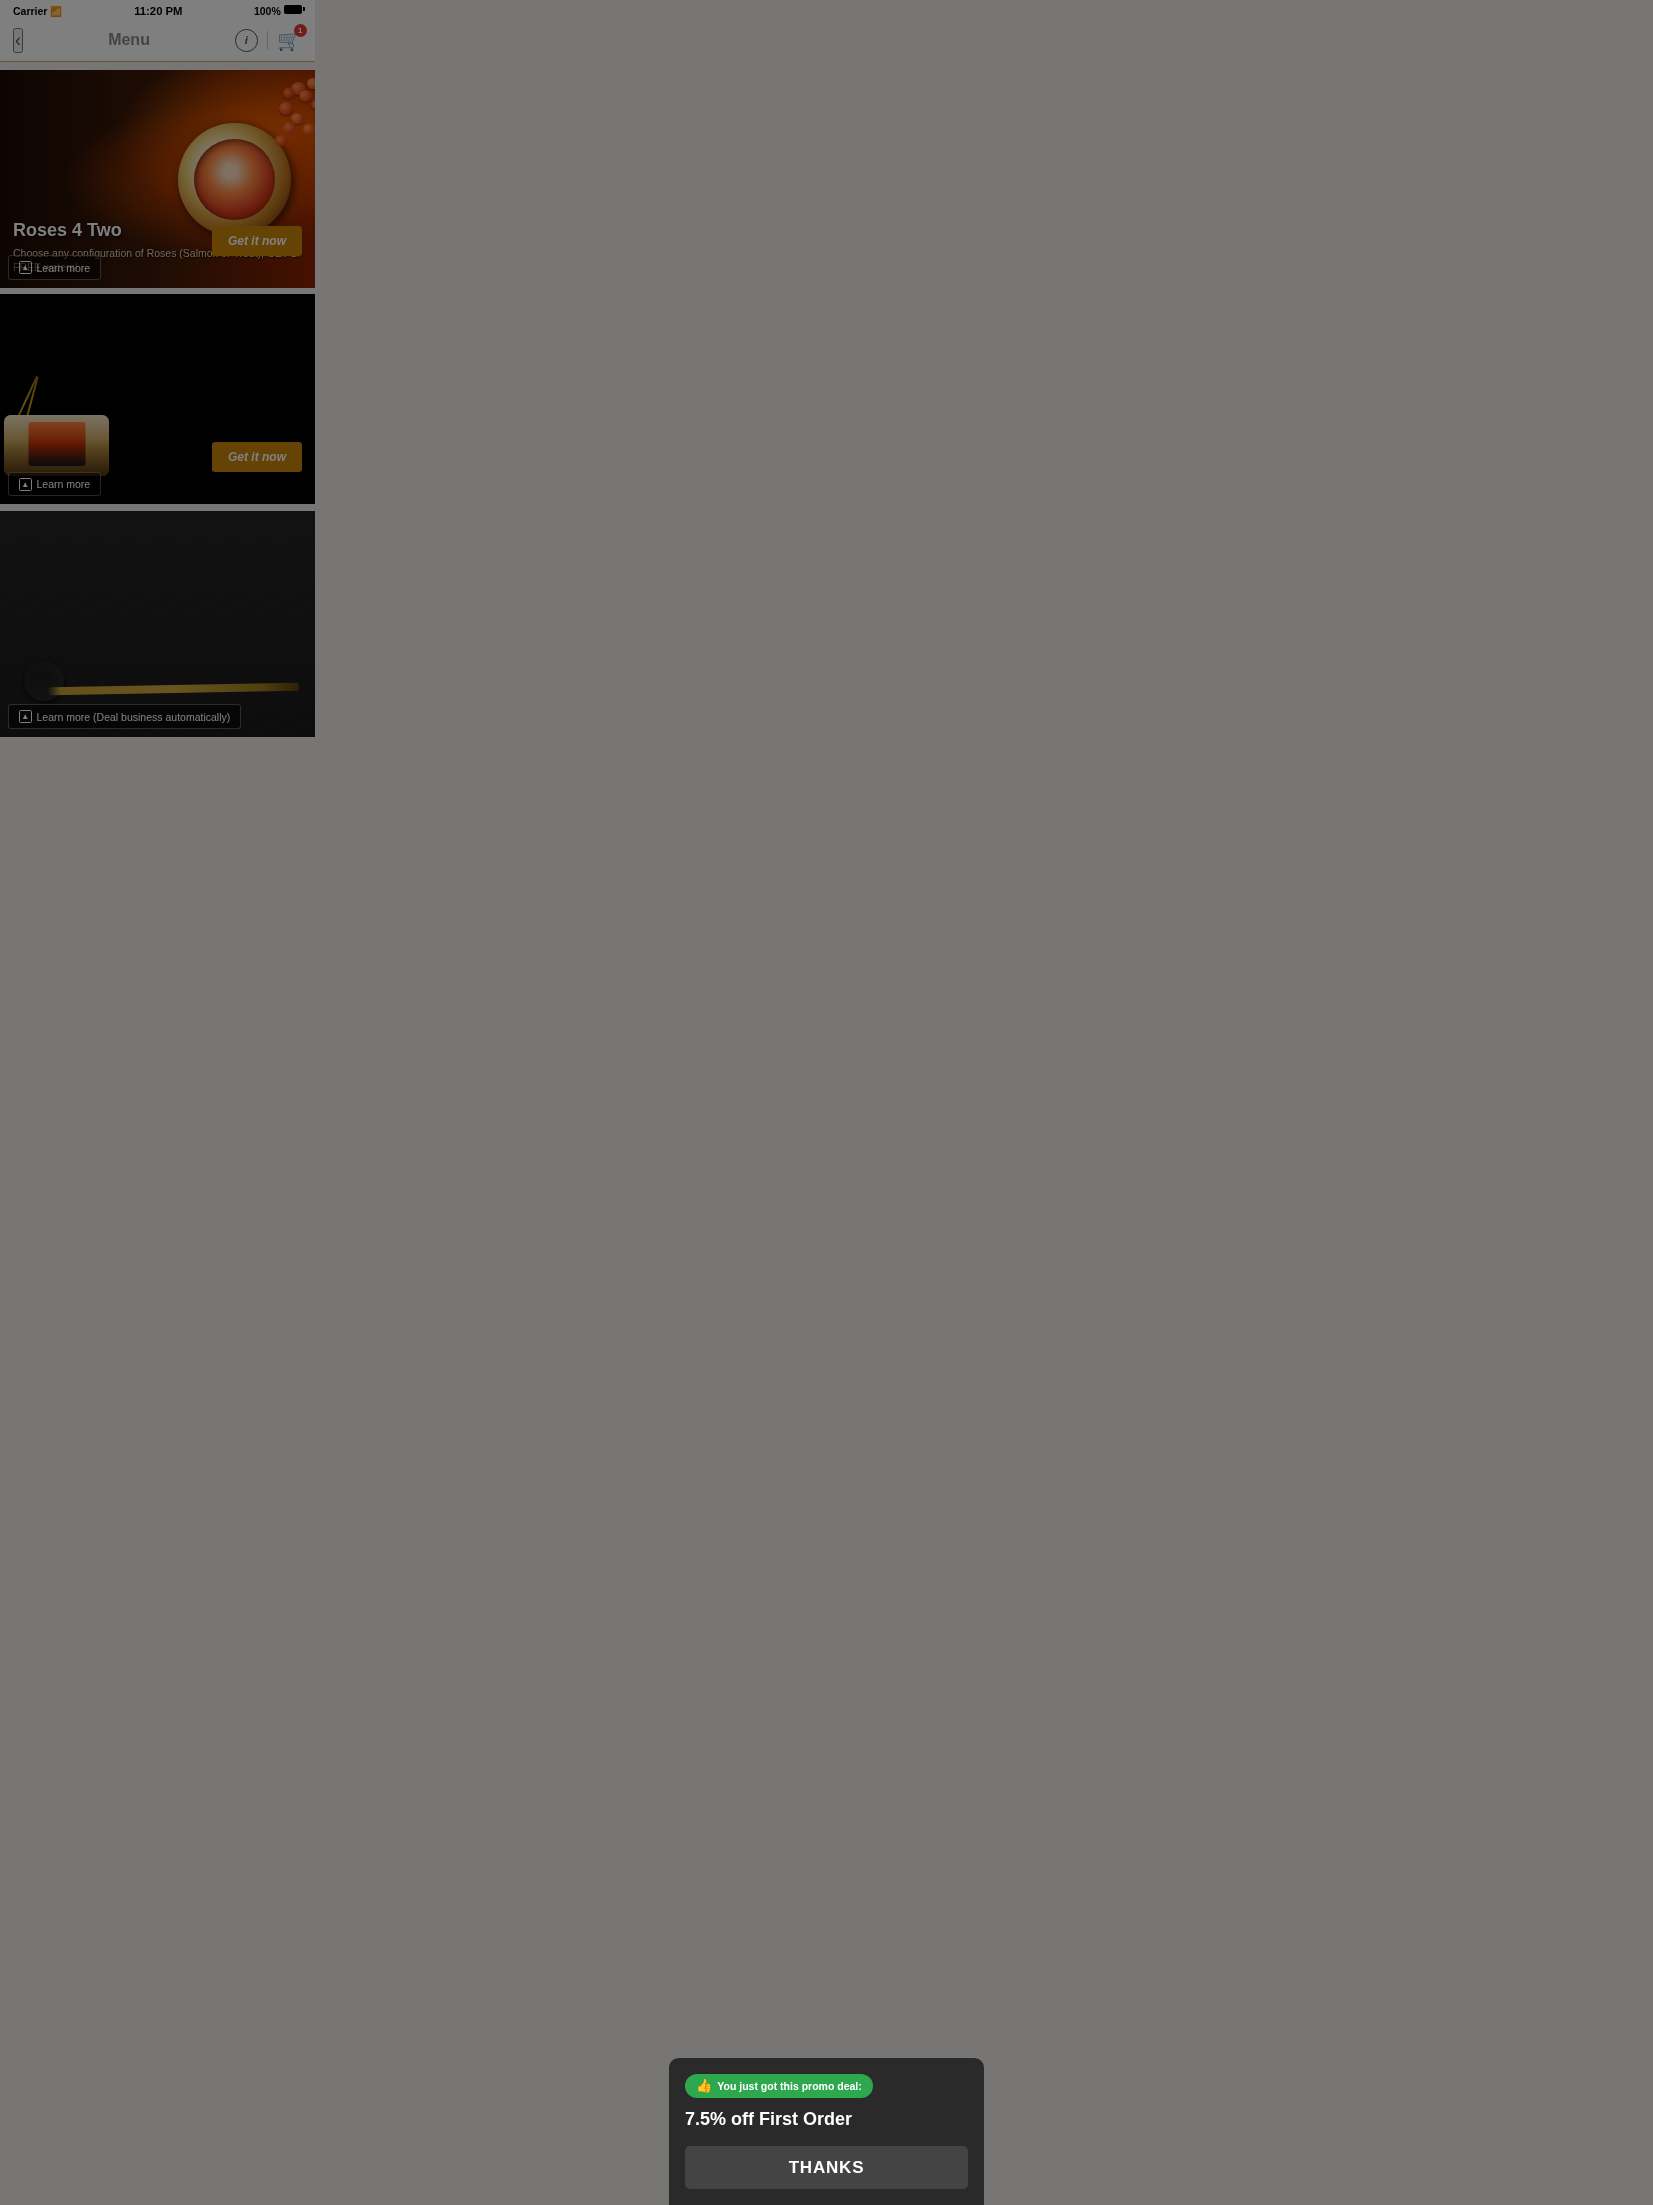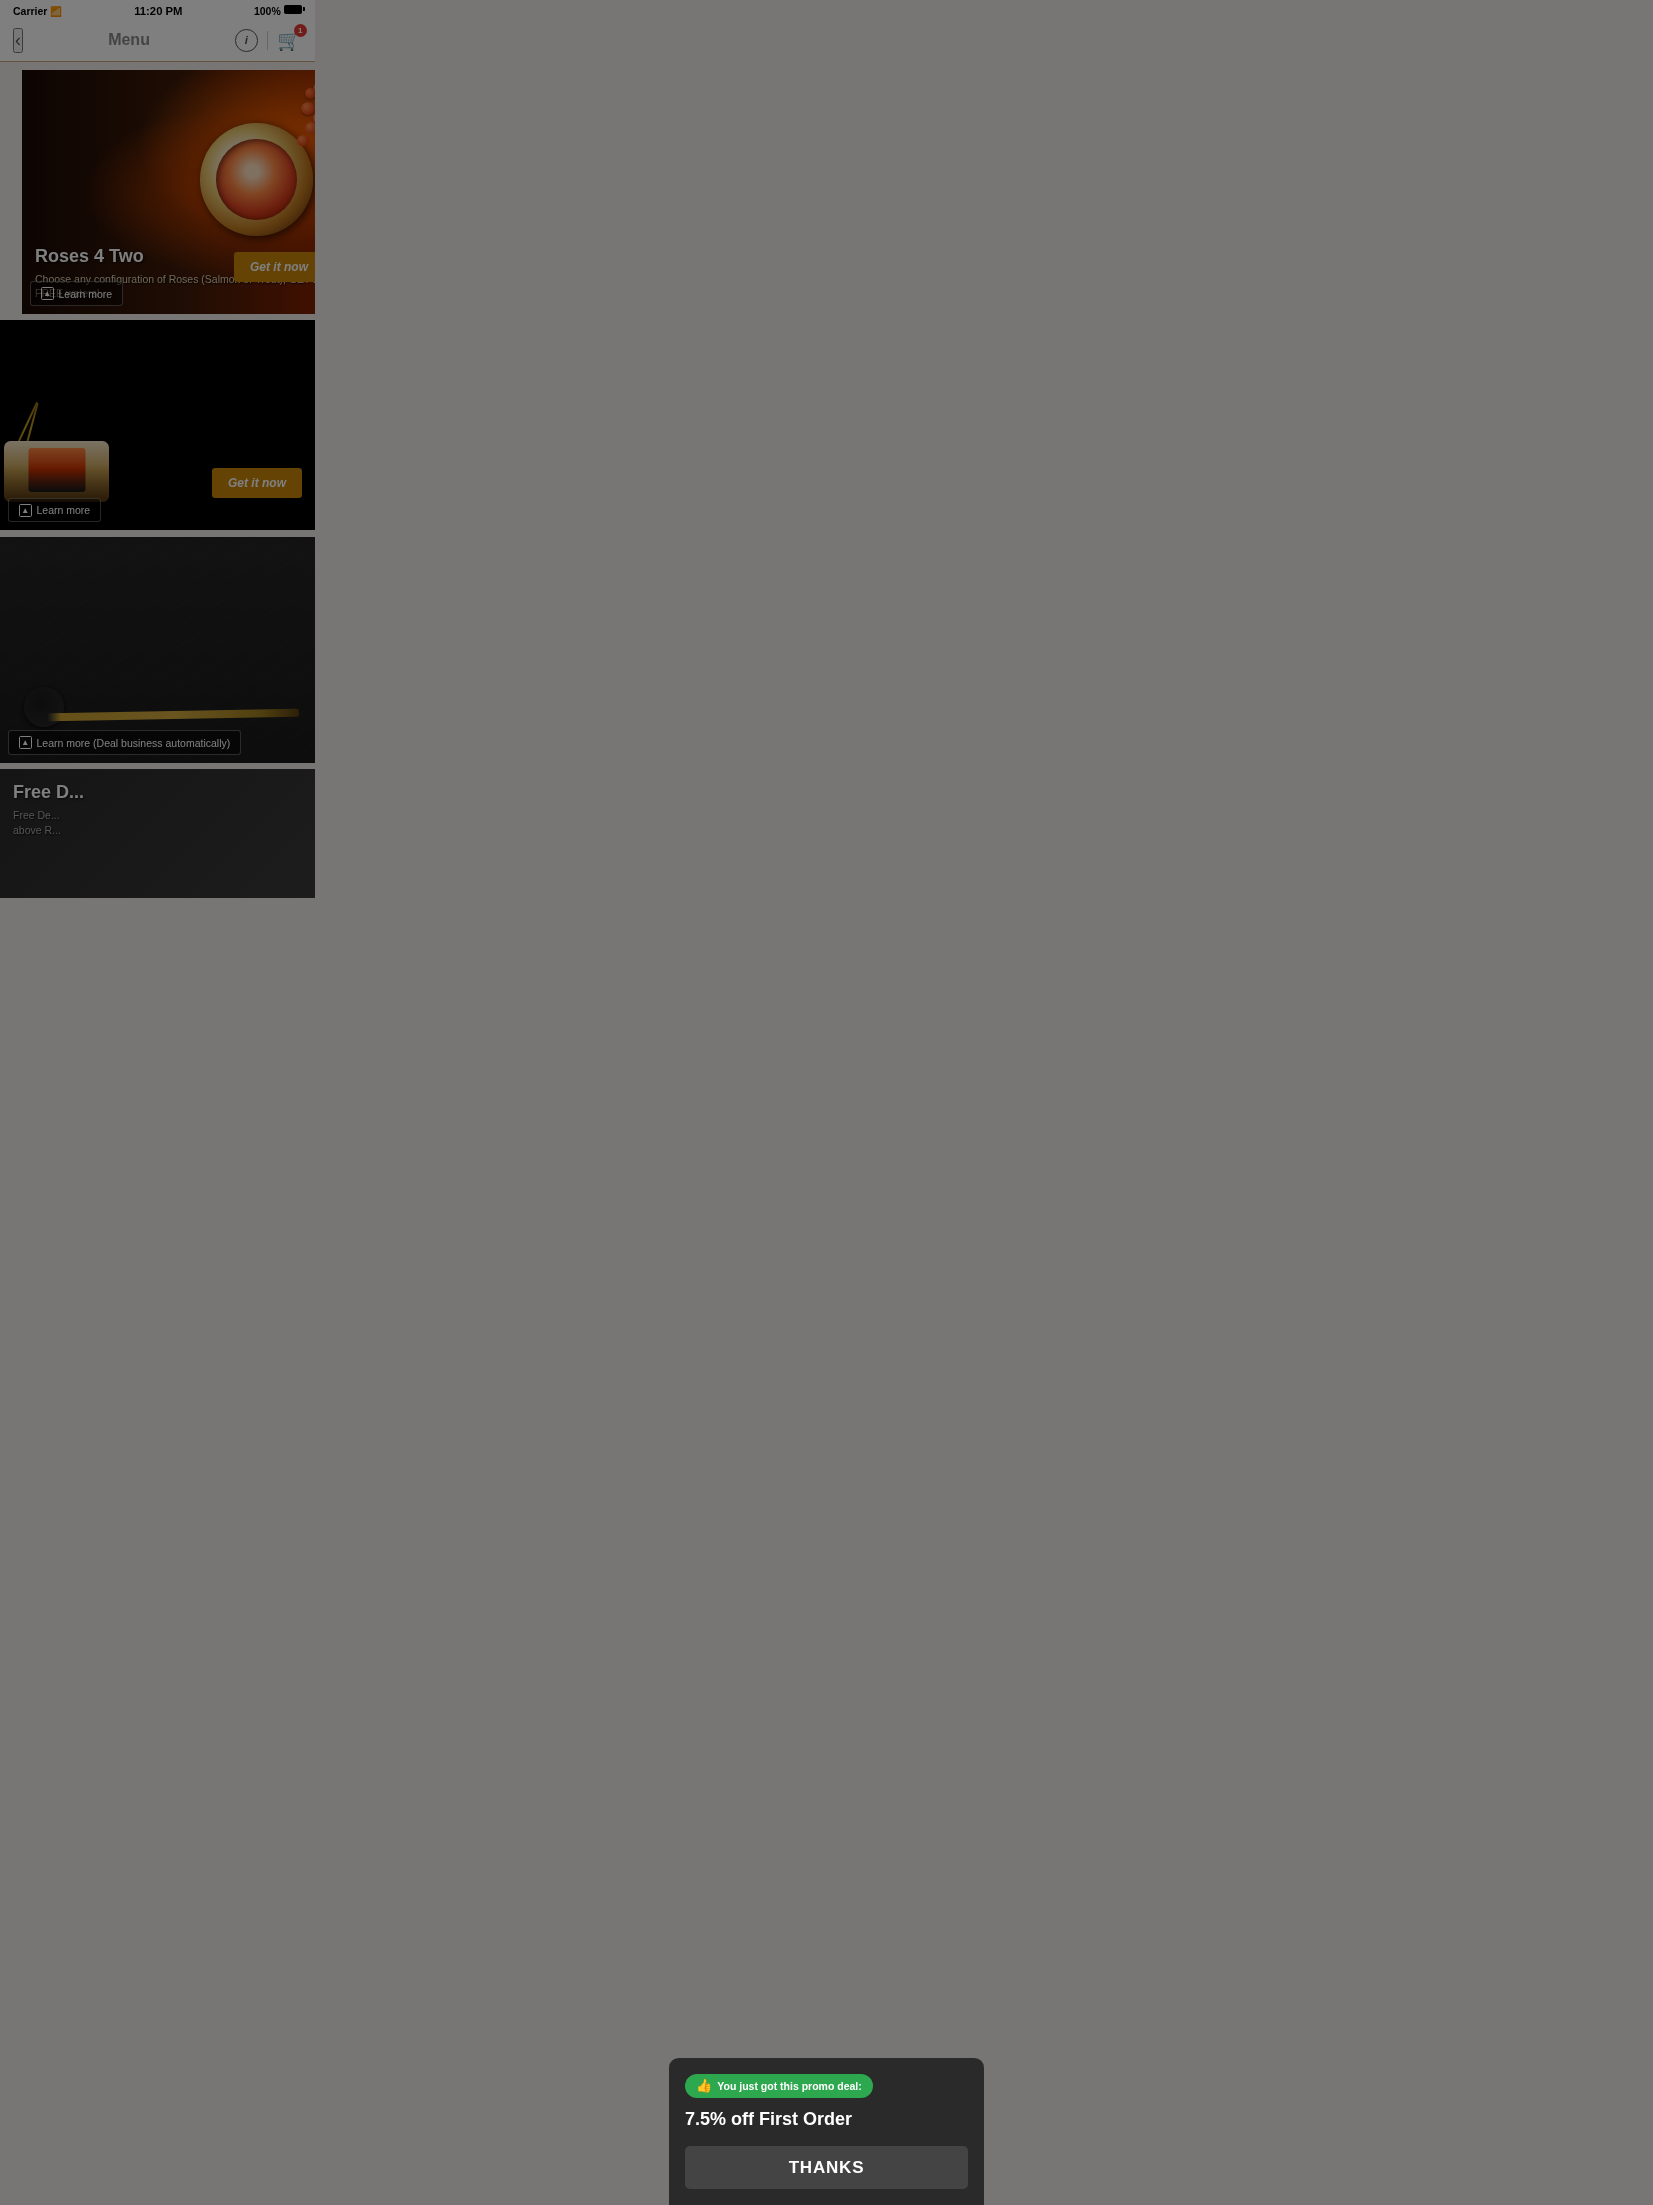--- a/index.html
+++ b/index.html
@@ -117,10 +117,9 @@
 
     
     .card-roses {
-      height: 244px;
+      height: 218px;
       background: linear-gradient(135deg, #2a1a0e 0%, #3d2010 40%, #8b3a0a 70%, #c45c10 100%);
       position: relative;
-      margin-left: 22px;
     }
     .card-roses-bg {
       position: absolute;

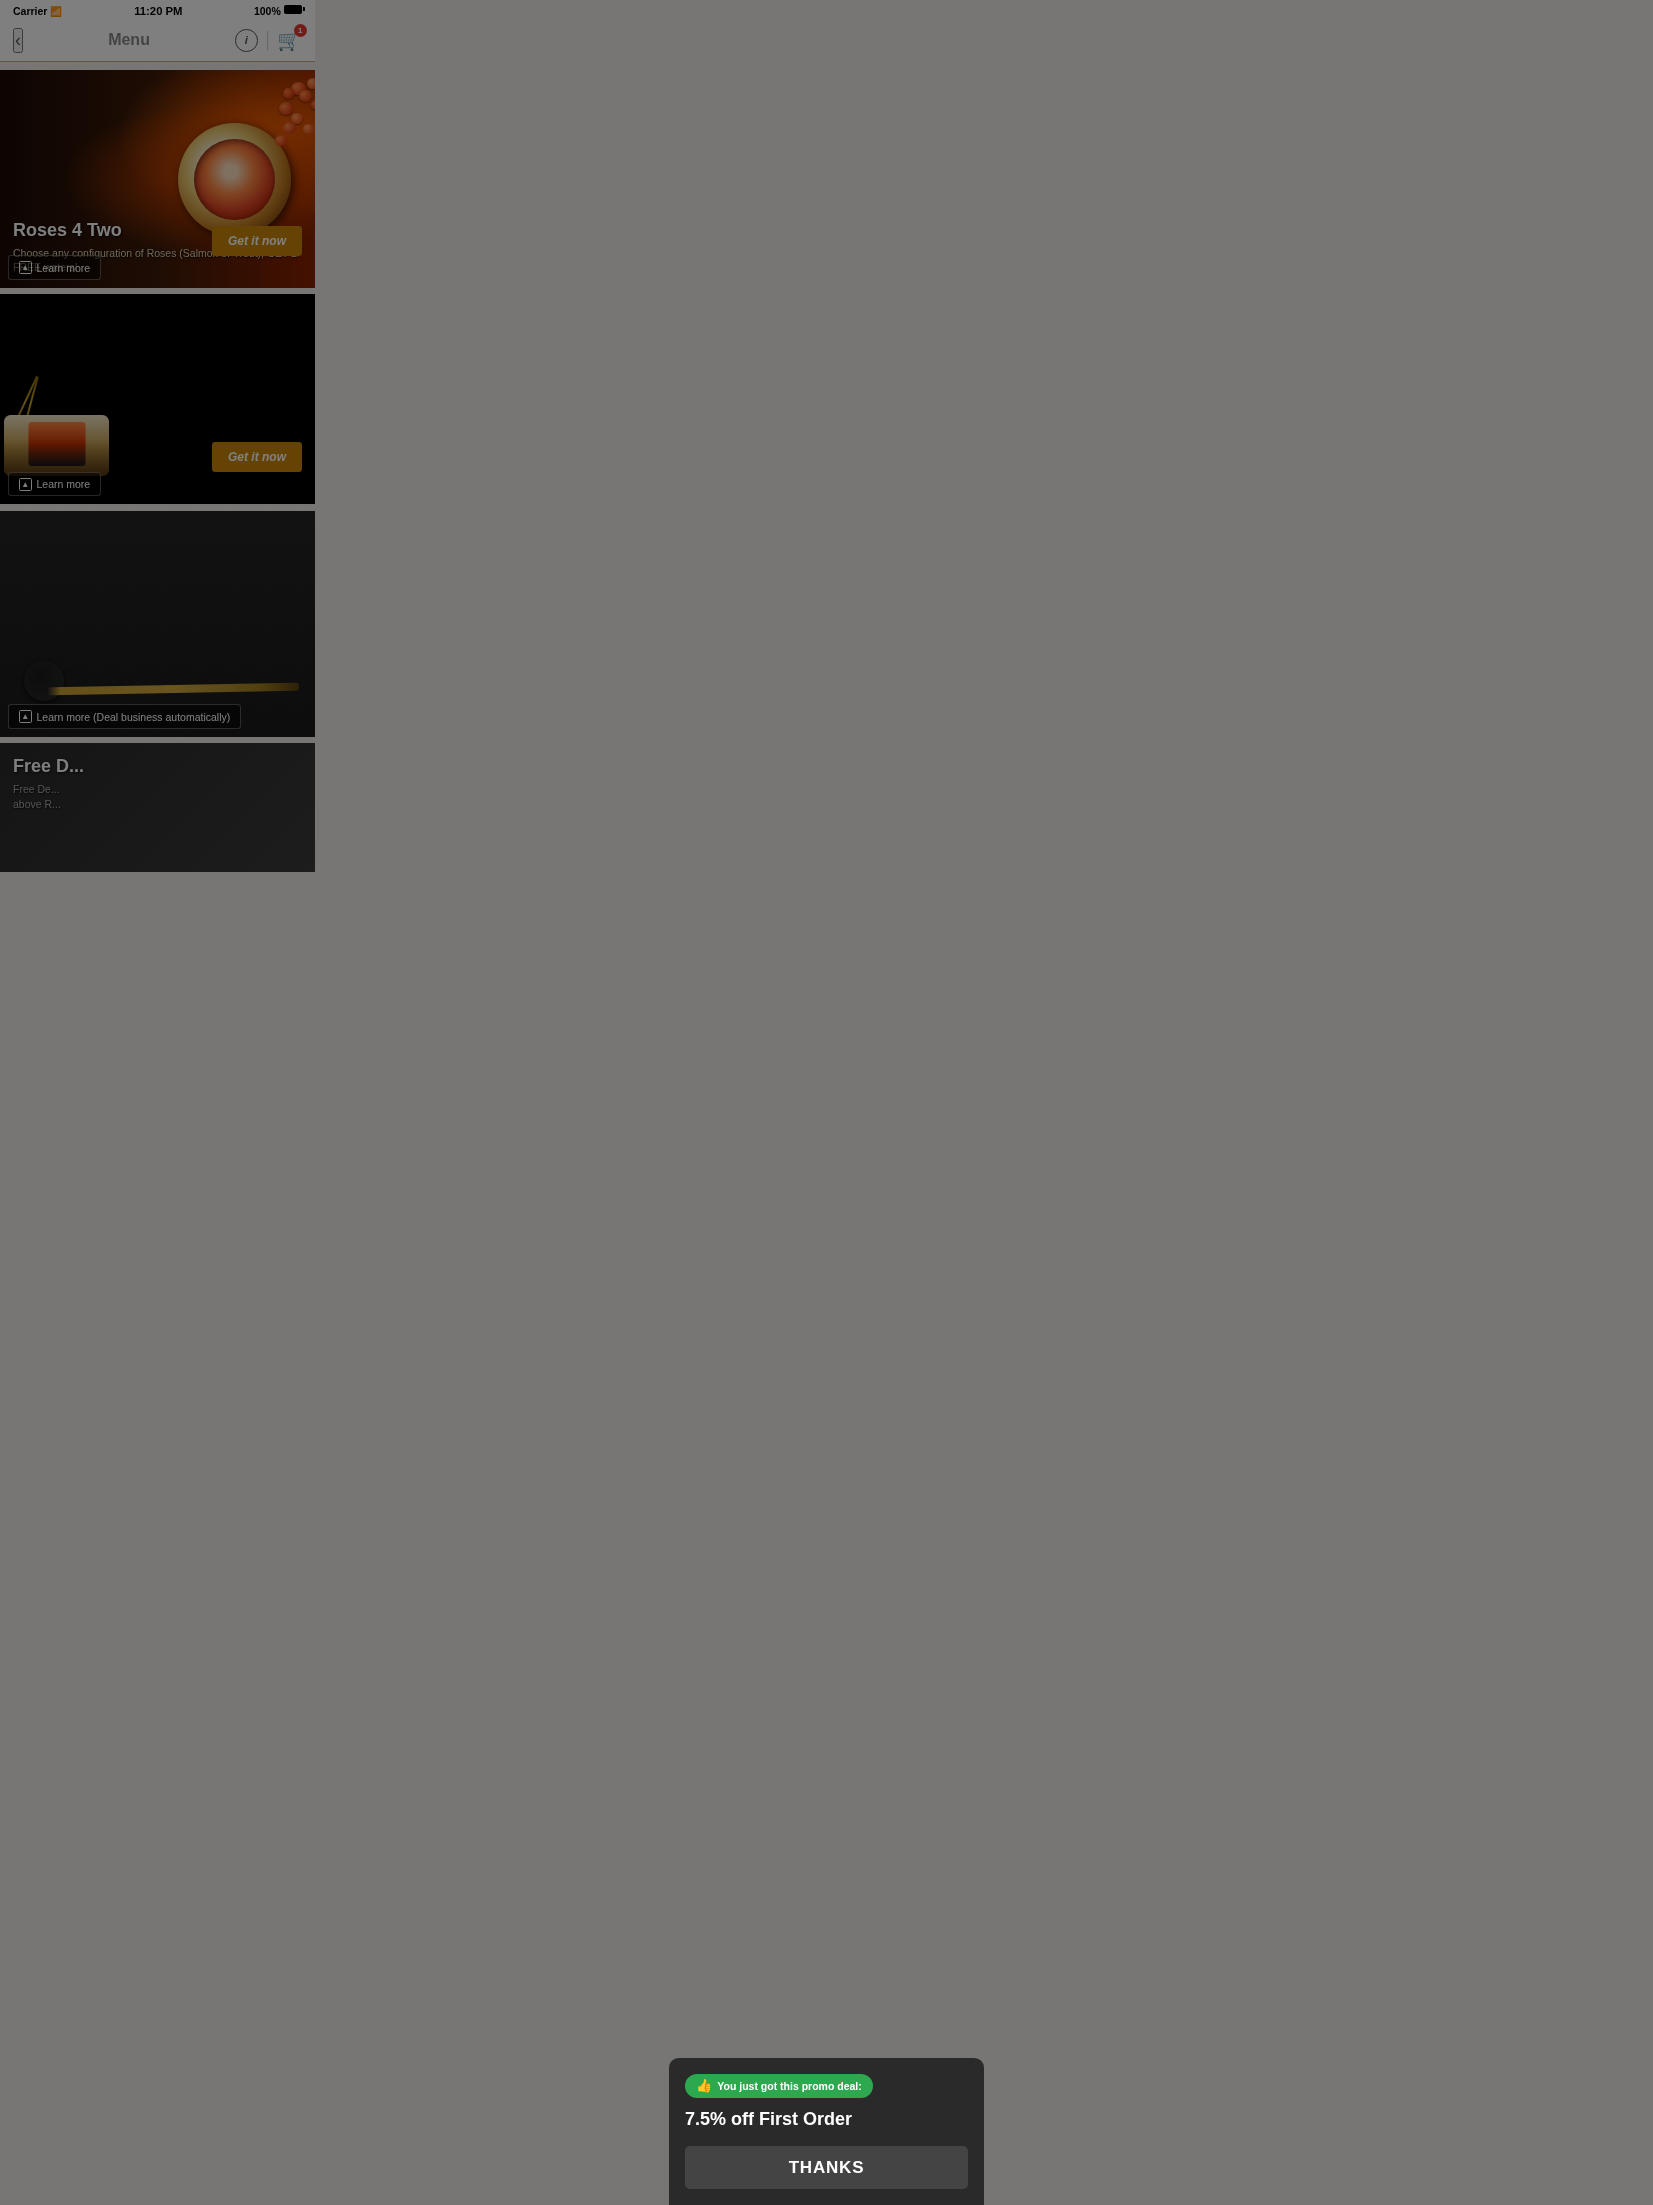--- a/index.html
+++ b/index.html
@@ -381,13 +381,6 @@
     </button>
   </div>
 
-  <div class="promo-card card-free" style="height:81px;overflow:hidden;">
-    <div style="position:absolute;inset:0;background:linear-gradient(135deg,#2a2a2a,#3a3a3a);"></div>
-    <div style="padding:13px;position:relative;">
-      <div class="card-title">Free D...</div>
-      <div class="card-desc" style="color:#aaa;">Free De...<br>above R...</div>
-    </div>
-  </div>
 </div>
 
 <div class="modal-overlay">

